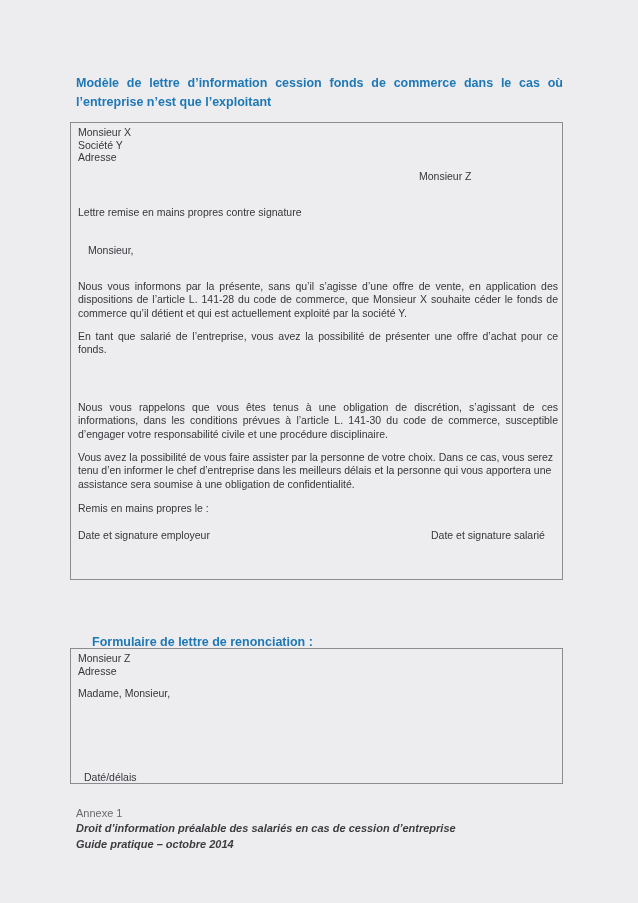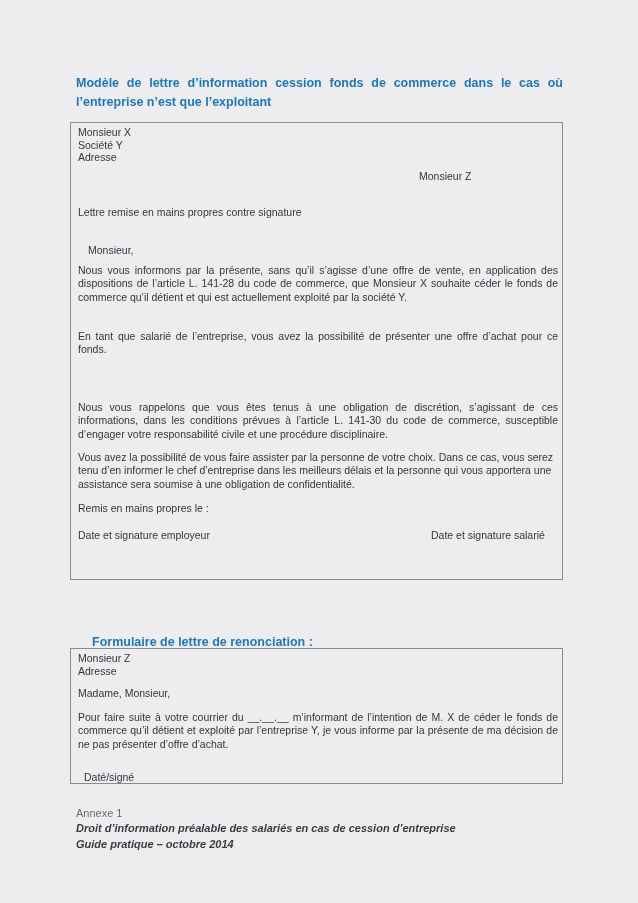--- a/index.html
+++ b/index.html
@@ -36,7 +36,7 @@
   .addressee1{left:348px;top:47px;}
   .delivery{left:7px;top:83px;}
   .salutation1{left:17px;top:121px;}
-  .p1{left:7px;top:141px;}
+  .p1{left:7px;top:157px;}
   .p2{left:7px;top:207px;}
   .p3{left:7px;top:243px;}
   .p4{left:7px;top:278px;}

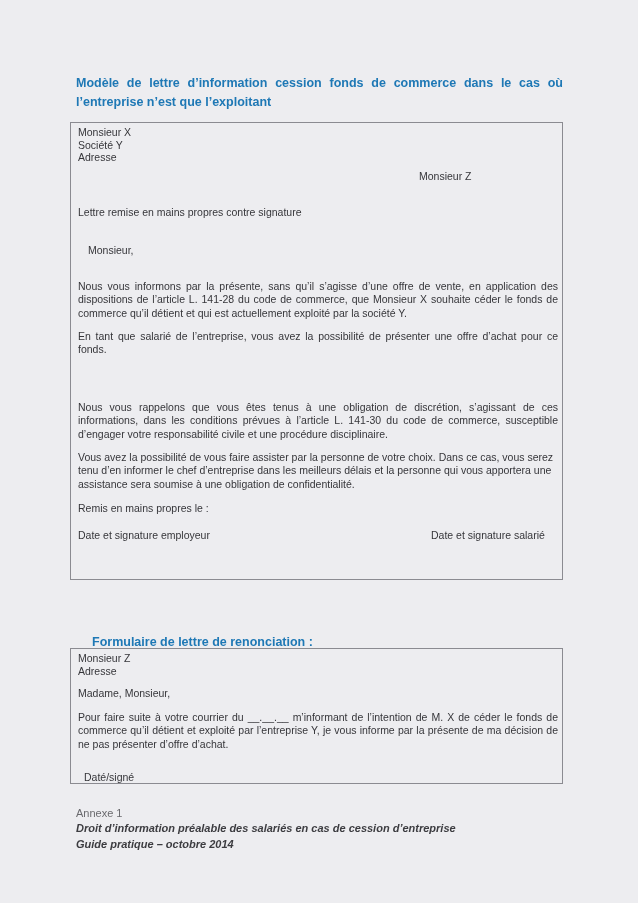--- a/index.html
+++ b/index.html
@@ -86,7 +86,6 @@
     <div class="line">Adresse</div>
   </div>
   <div class="line salutation2">Madame, Monsieur,</div>
-  <p class="para just p6">Pour faire suite à votre courrier du __.__.__ m’informant de l’intention de M. X de céder le fonds de commerce qu’il détient et exploité par l’entreprise Y, je vous informe par la présente de ma décision de ne pas présenter d’offre d’achat.</p>
   <div class="line signed">Daté/signé</div>
 </div>
 

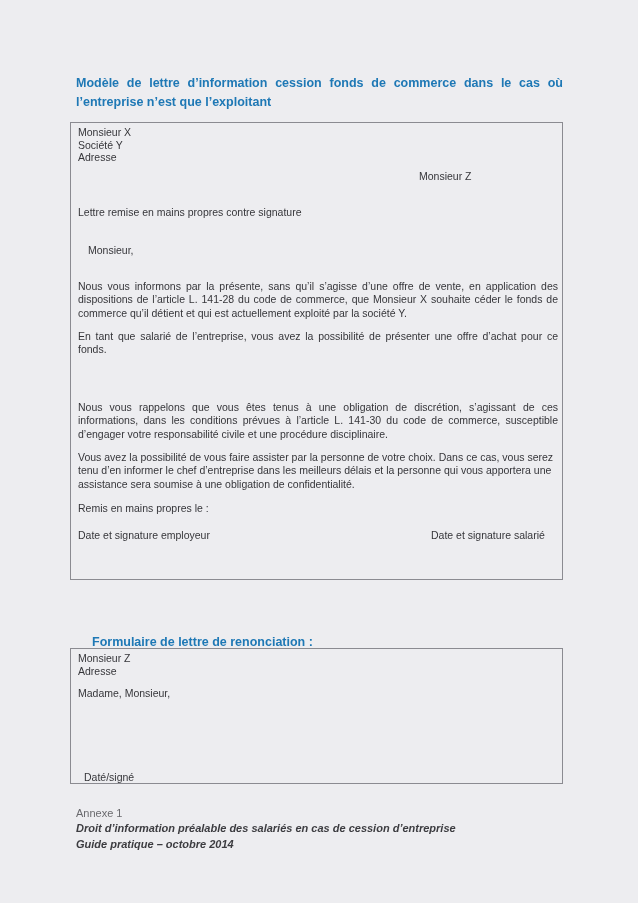--- a/index.html
+++ b/index.html
@@ -86,7 +86,7 @@
     <div class="line">Adresse</div>
   </div>
   <div class="line salutation2">Madame, Monsieur,</div>
-  <div class="line signed">Daté/signé</div>
+  <div class="line signed">Daté/délais</div>
 </div>
 
 <div class="footer">

